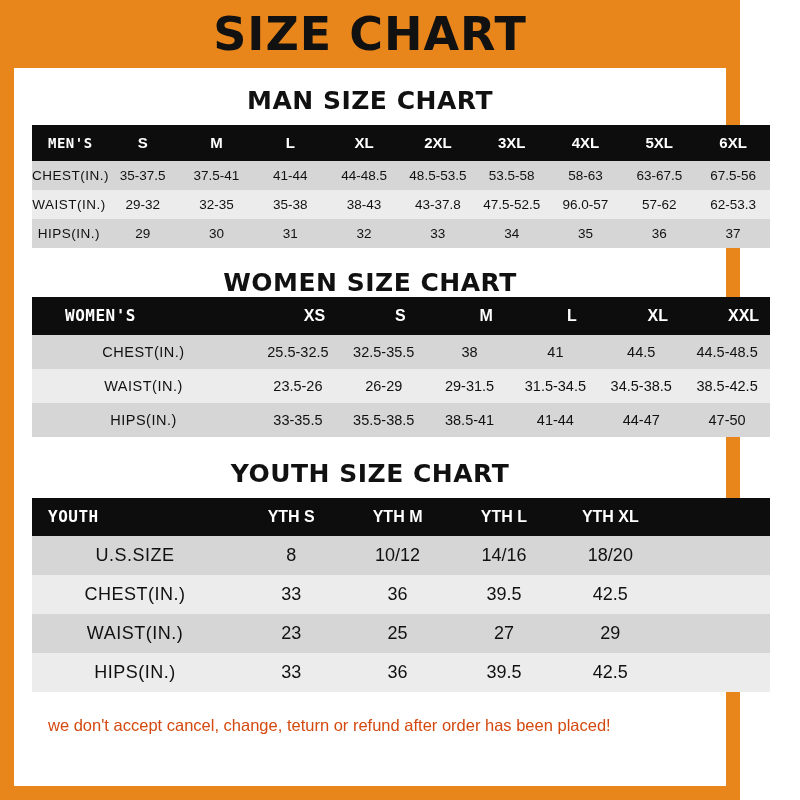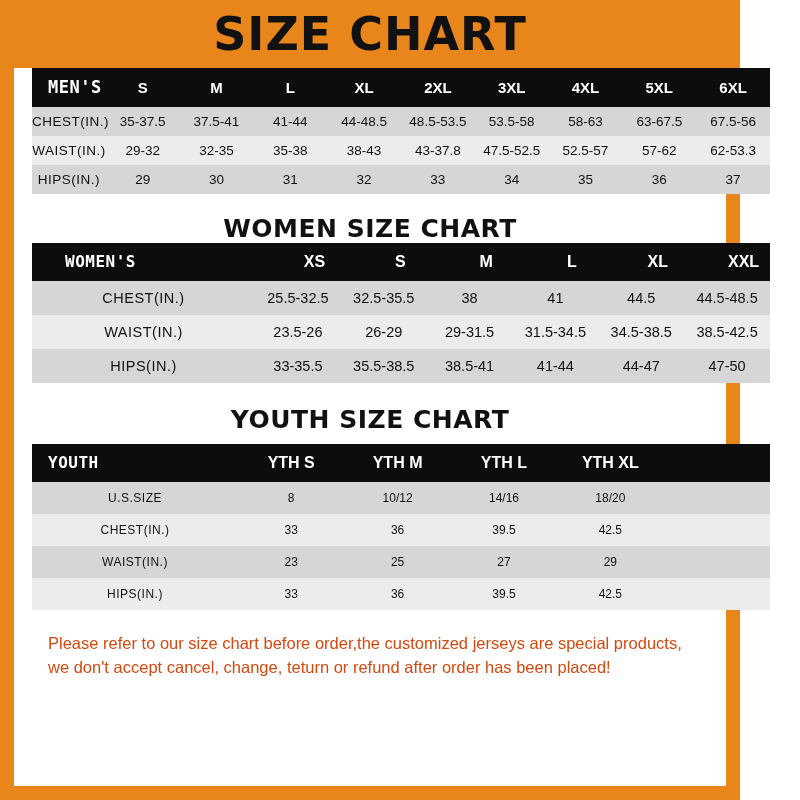--- a/index.html
+++ b/index.html
@@ -122,6 +122,7 @@
 
   <div class="content">
 
+    <div class="section-title t-man">MAN SIZE CHART</div>
     <table class="chart" id="man-table">
       <thead>
         <tr>

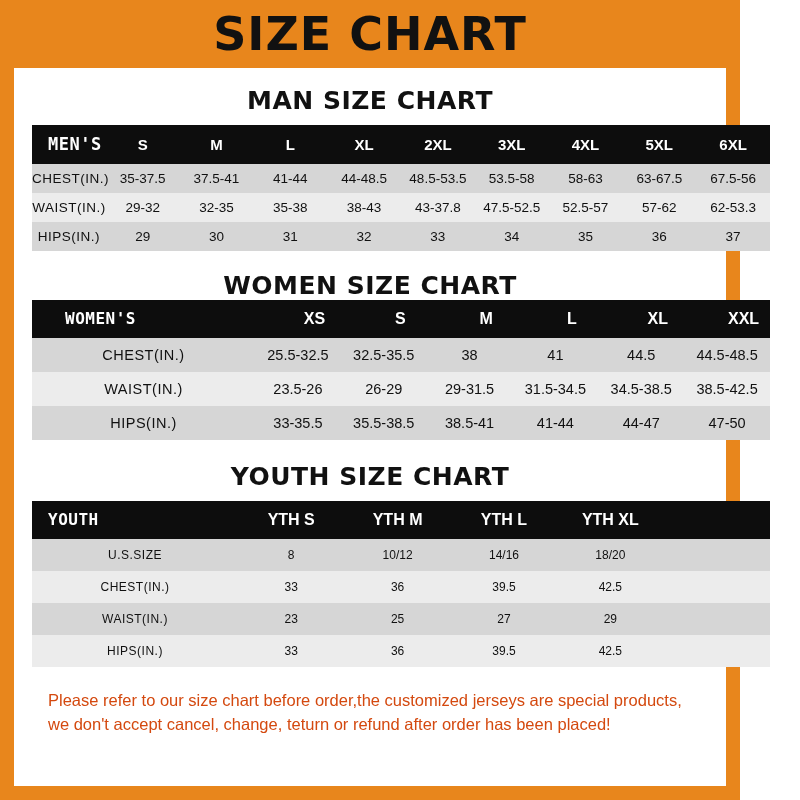--- a/index.html
+++ b/index.html
@@ -76,7 +76,7 @@
     text-align: left;
     padding-left: 16px;
     font-family: "DejaVu Sans Mono", monospace;
-    font-size: 17px;
+    font-size: 14px;
     letter-spacing: 0.5px;
   }
   .chart tbody td {

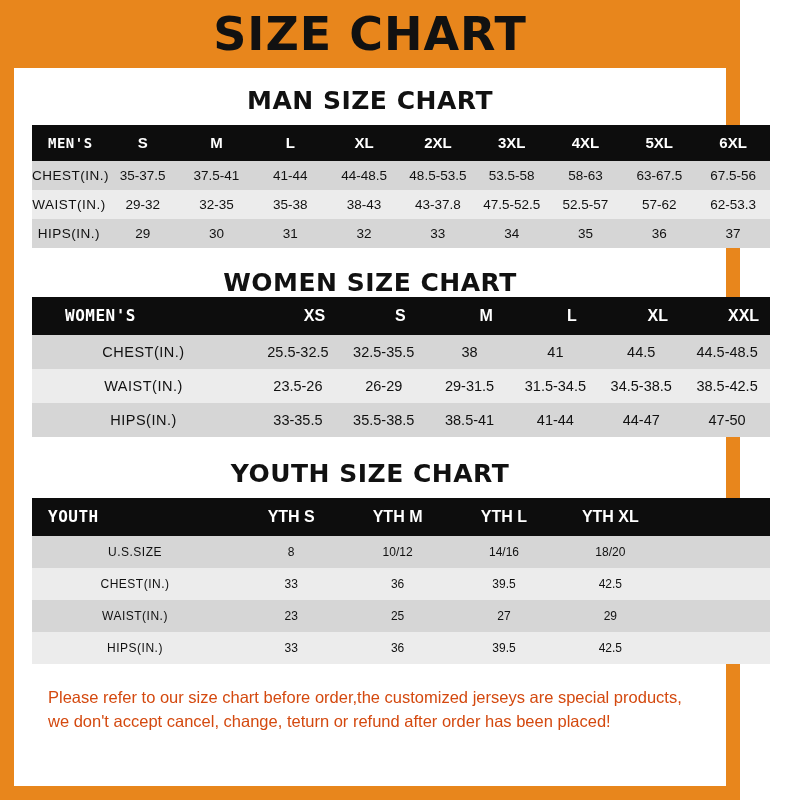--- a/index.html
+++ b/index.html
@@ -159,7 +159,7 @@
           <td>38-43</td>
           <td>43-37.8</td>
           <td>47.5-52.5</td>
-          <td>52.5-57</td>
+          <td>96.0-57</td>
           <td>57-62</td>
           <td>62-53.3</td>
         </tr>

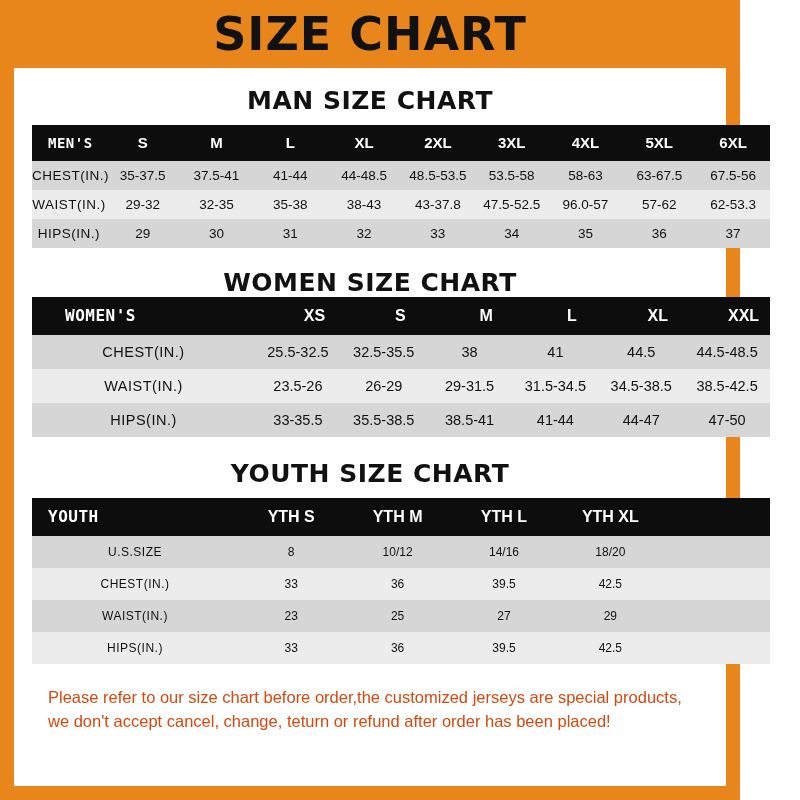--- a/index.html
+++ b/index.html
@@ -95,7 +95,7 @@
   #women-table thead th { font-size: 16px; padding-left: 33px; }
   #women-table tbody td { font-size: 14.5px; padding: 9px 0; }
   #youth-table thead th { font-size: 16px; margin-top: 8px; }
-  #youth-table tbody td { font-size: 12px; padding: 9px 0; }
+  #youth-table tbody td { font-size: 18px; padding: 9px 0; }
 
   .footer-note {
     margin: 22px 16px 0 16px;

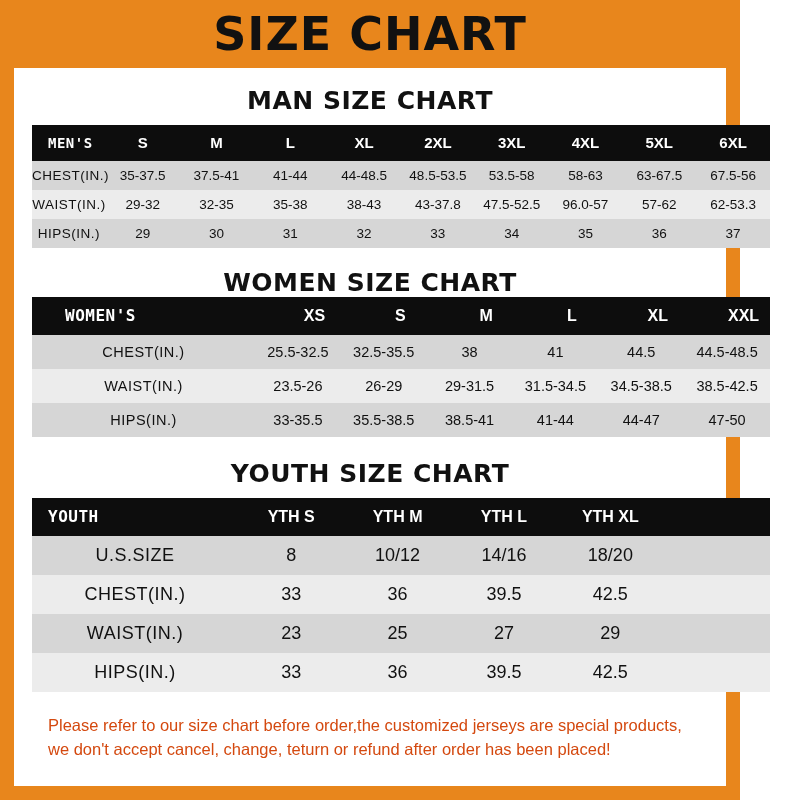--- a/index.html
+++ b/index.html
@@ -271,7 +271,6 @@
     </table>
 
     <div class="footer-note">
-      <div>Please refer to our size chart before order,the customized jerseys are special products,</div>
       <div>we don't accept cancel, change, teturn or refund after order has been placed!</div>
     </div>
 

